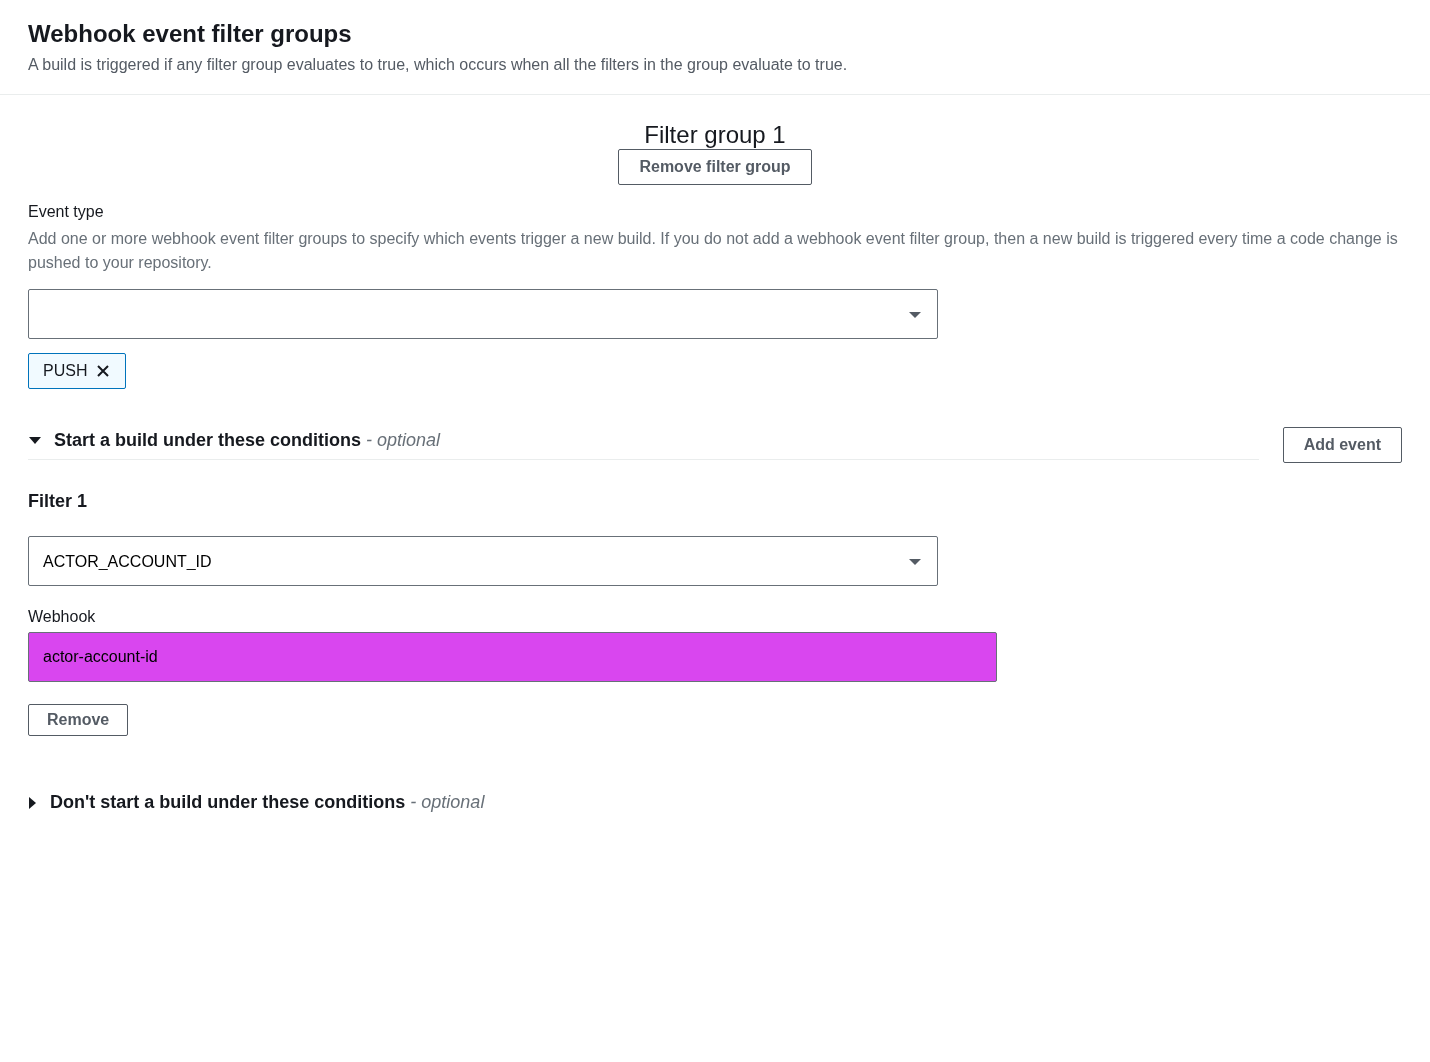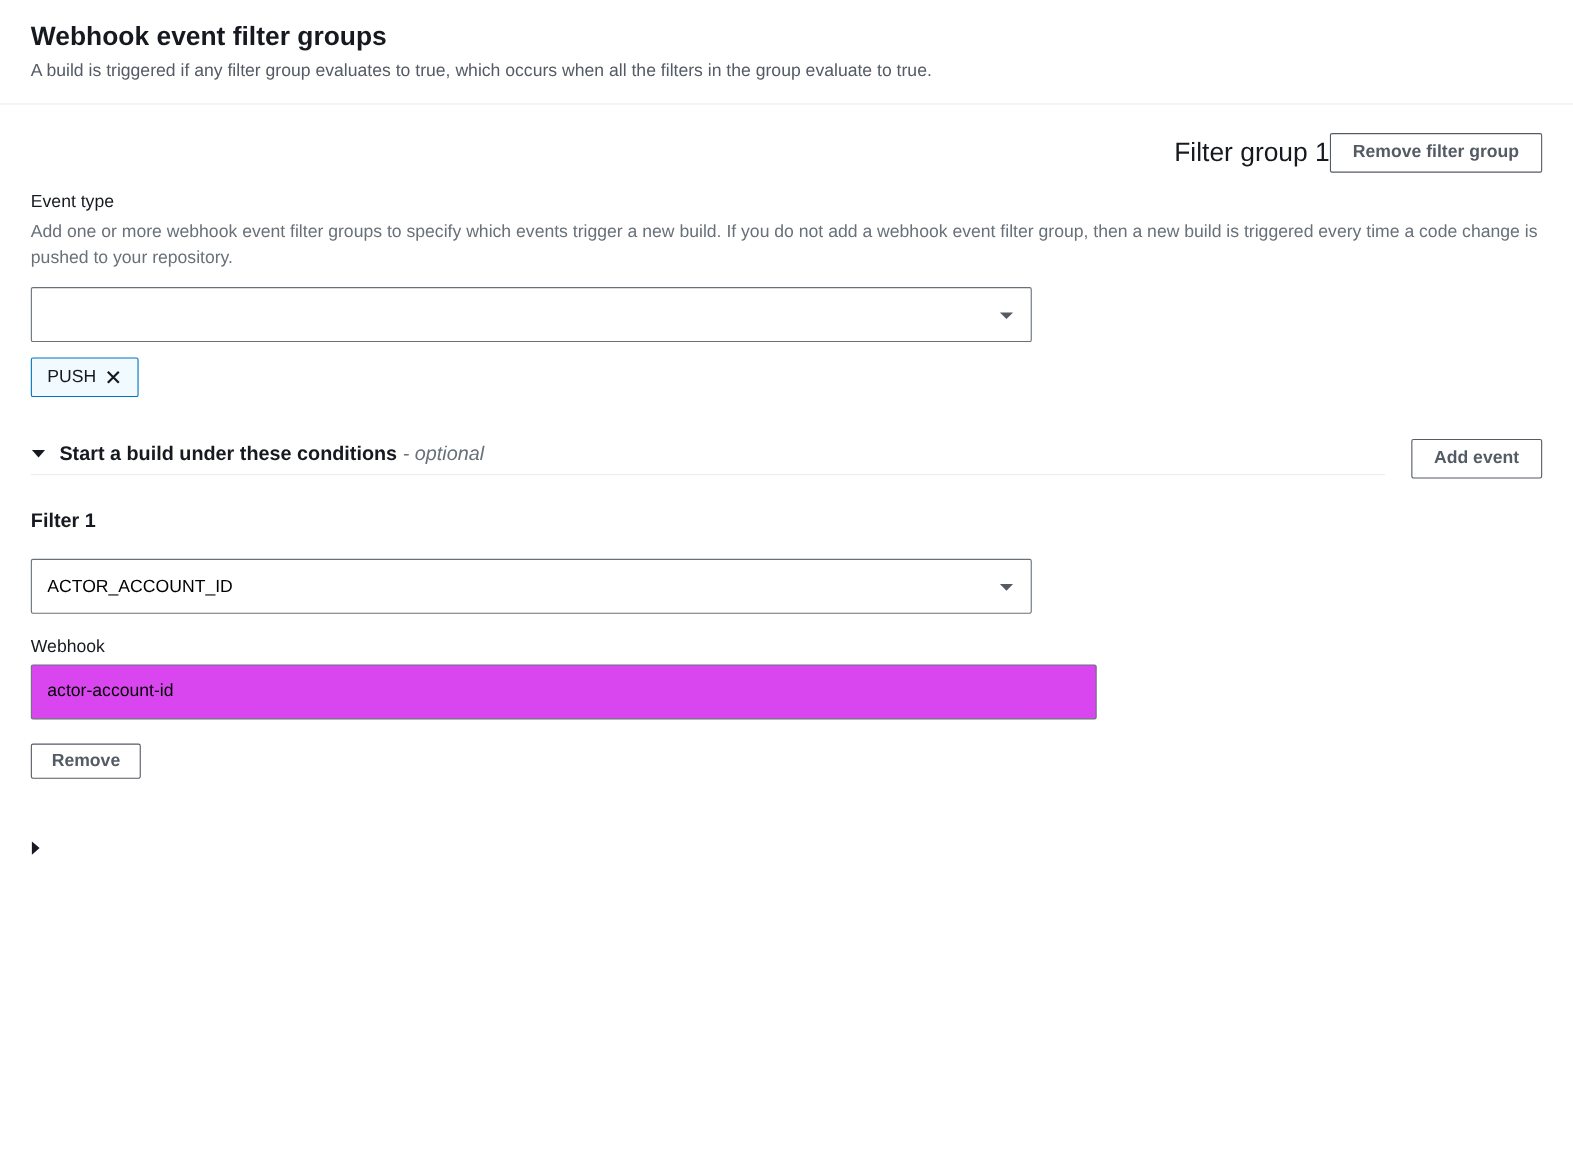--- a/index.html
+++ b/index.html
@@ -34,6 +34,7 @@
       justify-content: flex-end;
       align-items: center;
       margin-bottom: 18px;
+      flex-direction: column;
     }
     .group-title {
       font-size: 24px;

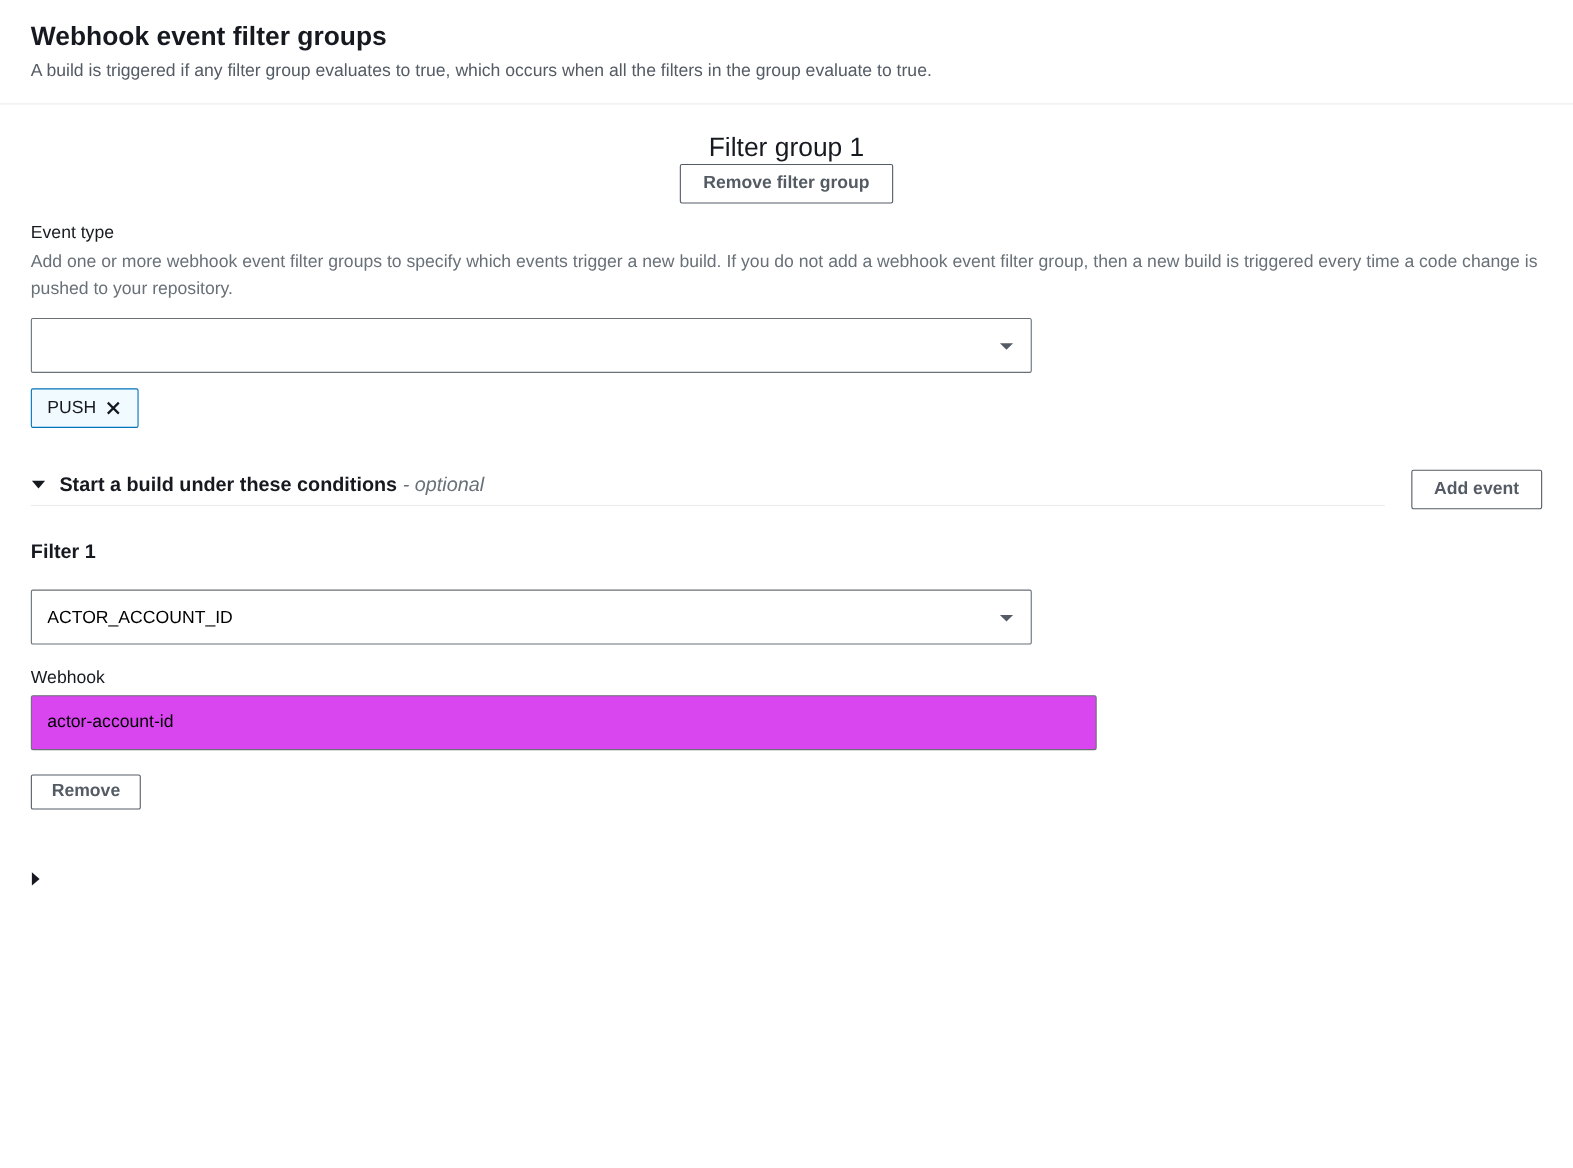--- a/index.html
+++ b/index.html
@@ -254,6 +254,10 @@
           <path d="M1 1 L8 7 L1 13 Z" fill="#16191f"></path>
         </svg>
     </span>
+    <span class="cond-label">
+      <span>Don't start a build under these conditions</span>
+      <span class="optional">- optional</span>
+    </span>
   </div>
 </div>
 

